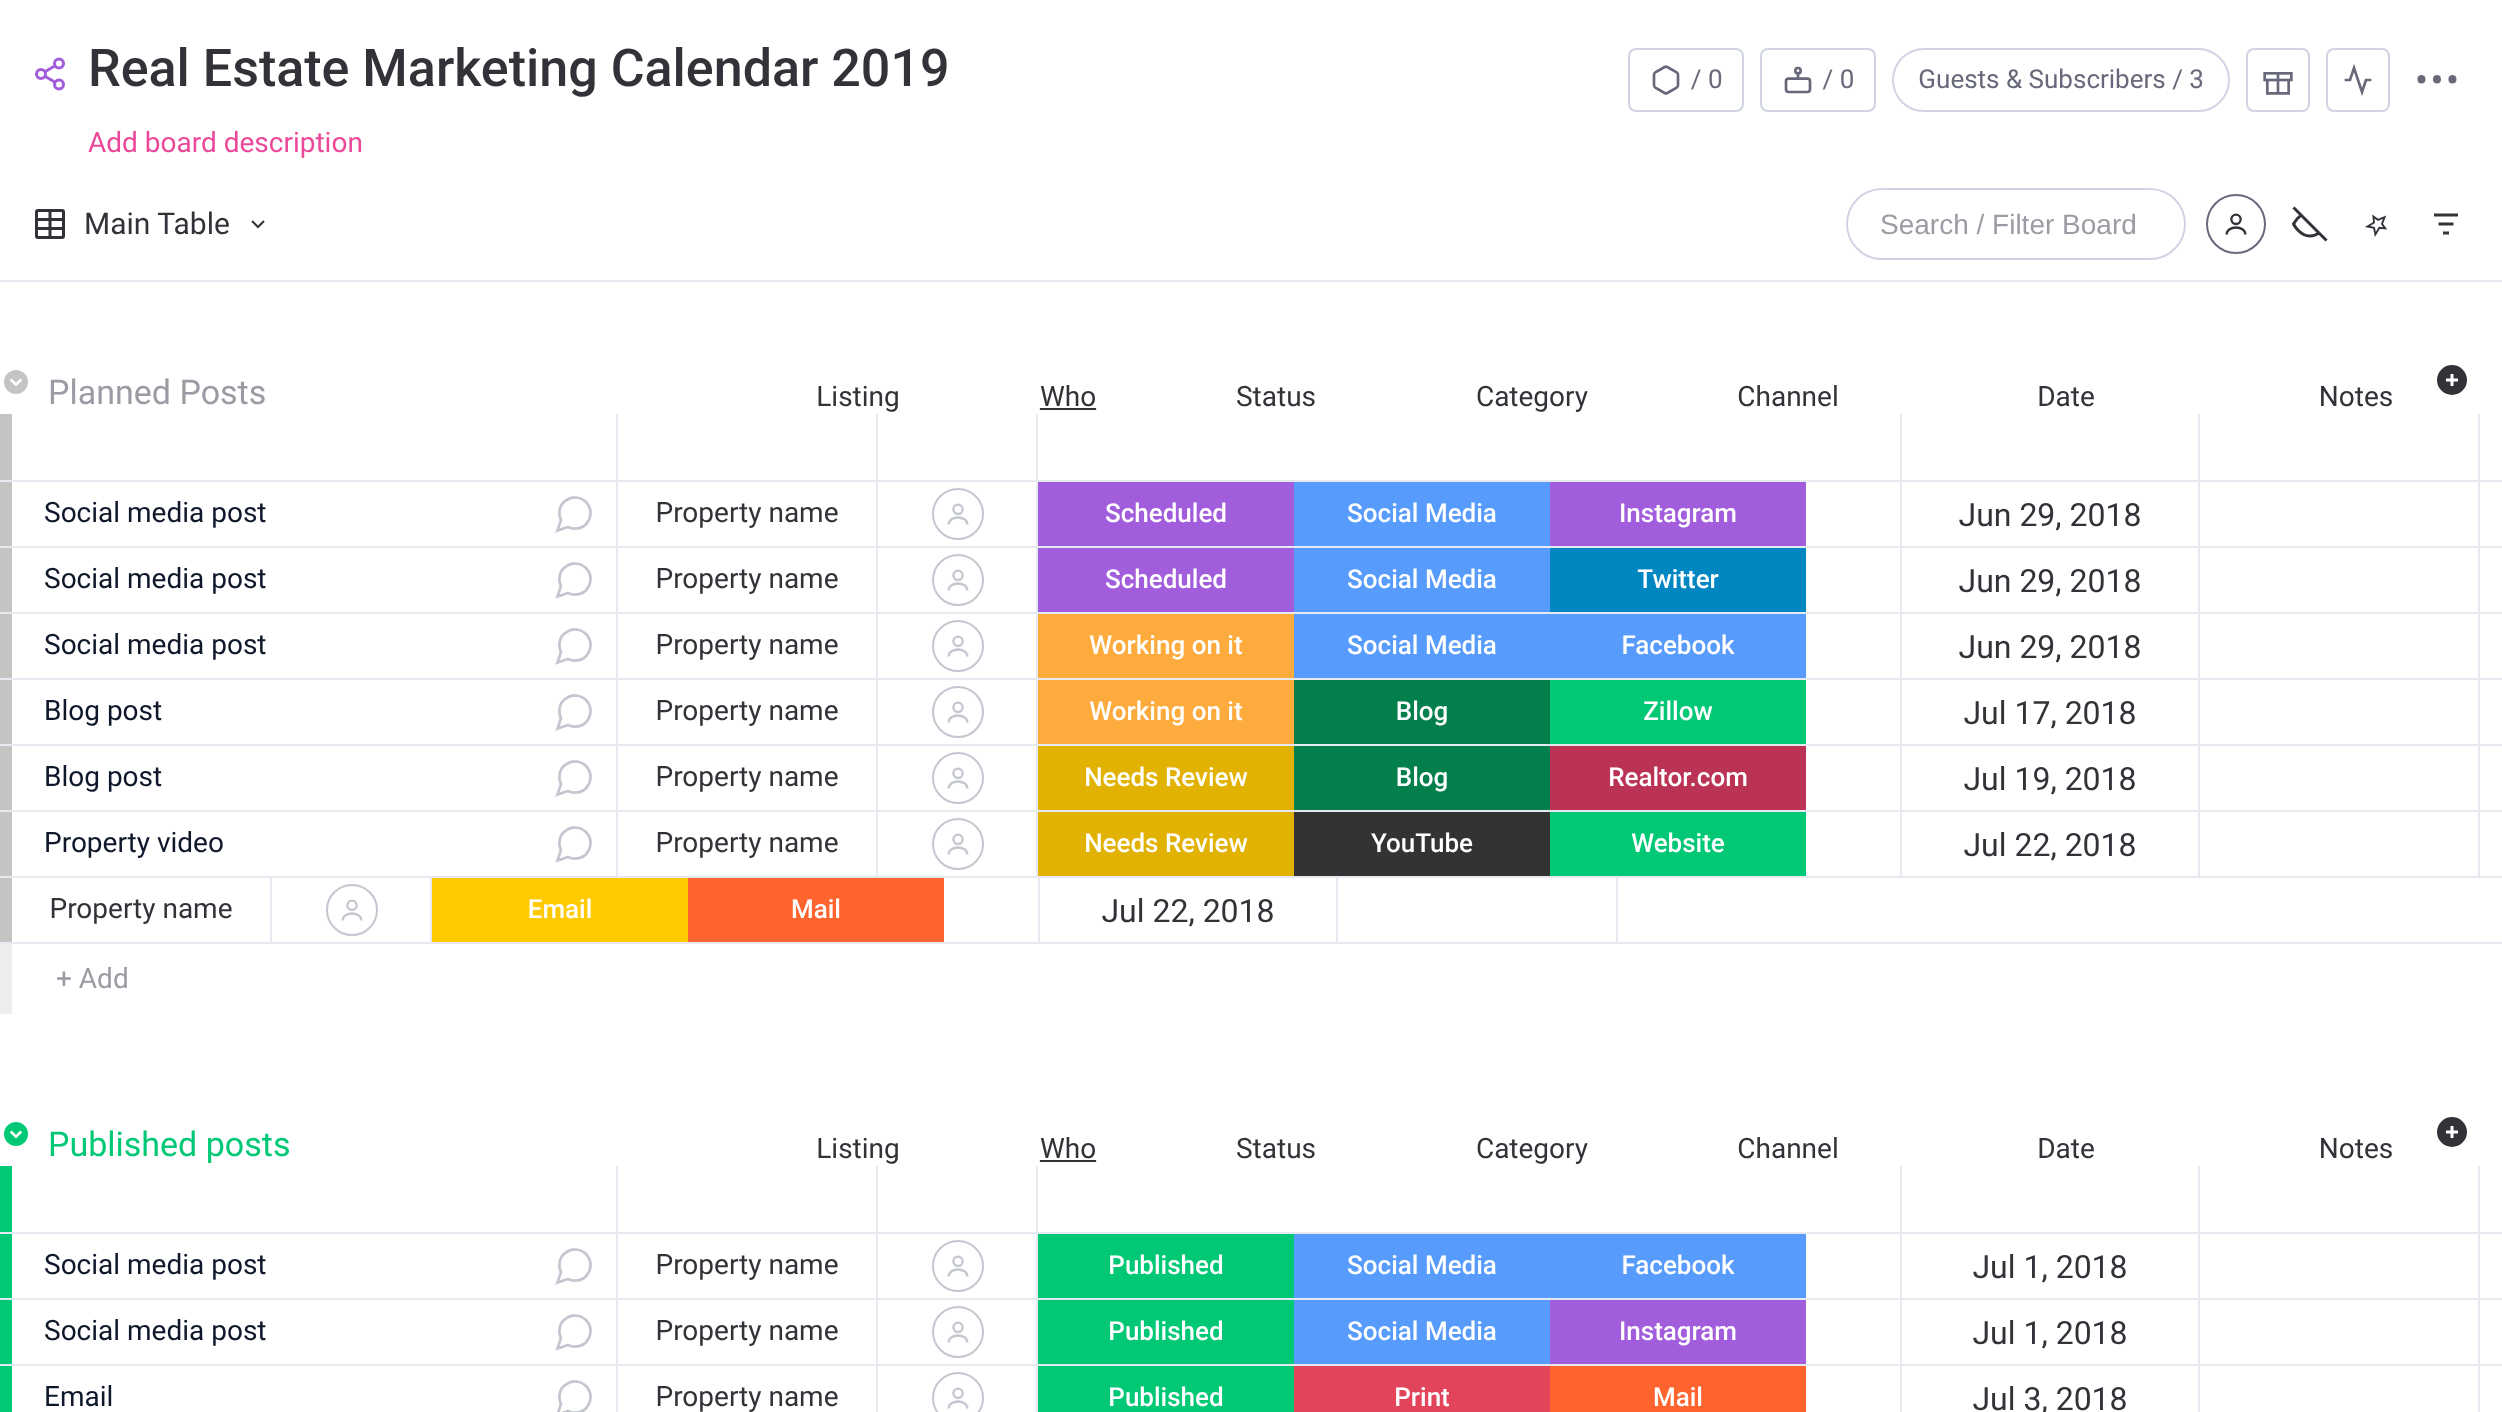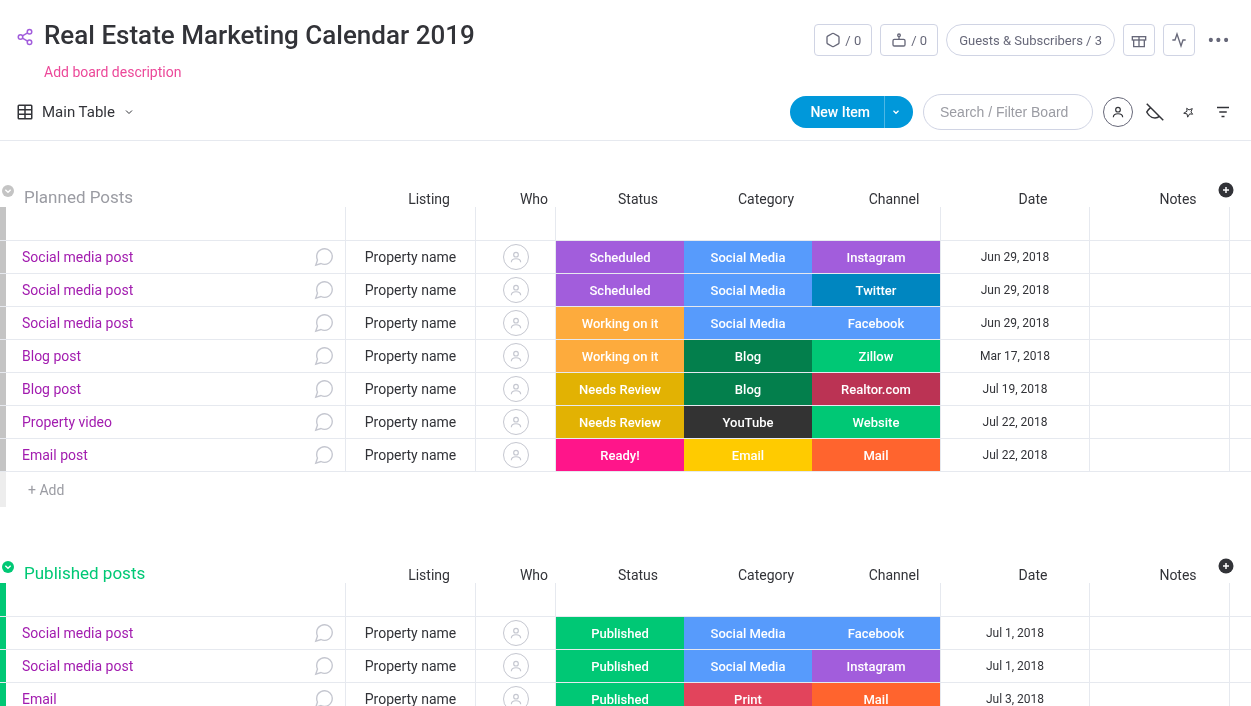--- a/index.html
+++ b/index.html
@@ -129,14 +129,6 @@
       </svg>
   </div>
   <div class="toolbar-right">
-    <div class="new-item-btn">
-      <span>New Item</span>
-      <span class="chev">
-        <svg width="10" height="10" viewBox="0 0 24 24" fill="none" stroke="currentColor" stroke-width="3">
-            <polyline points="6 9 12 15 18 9"></polyline>
-          </svg>
-      </span>
-    </div>
     <input class="search-bar" placeholder="Search / Filter Board" style="">
     <span class="circ-icn">
       <svg width="14" height="14" viewBox="0 0 24 24" fill="none" stroke="currentColor" stroke-width="2">

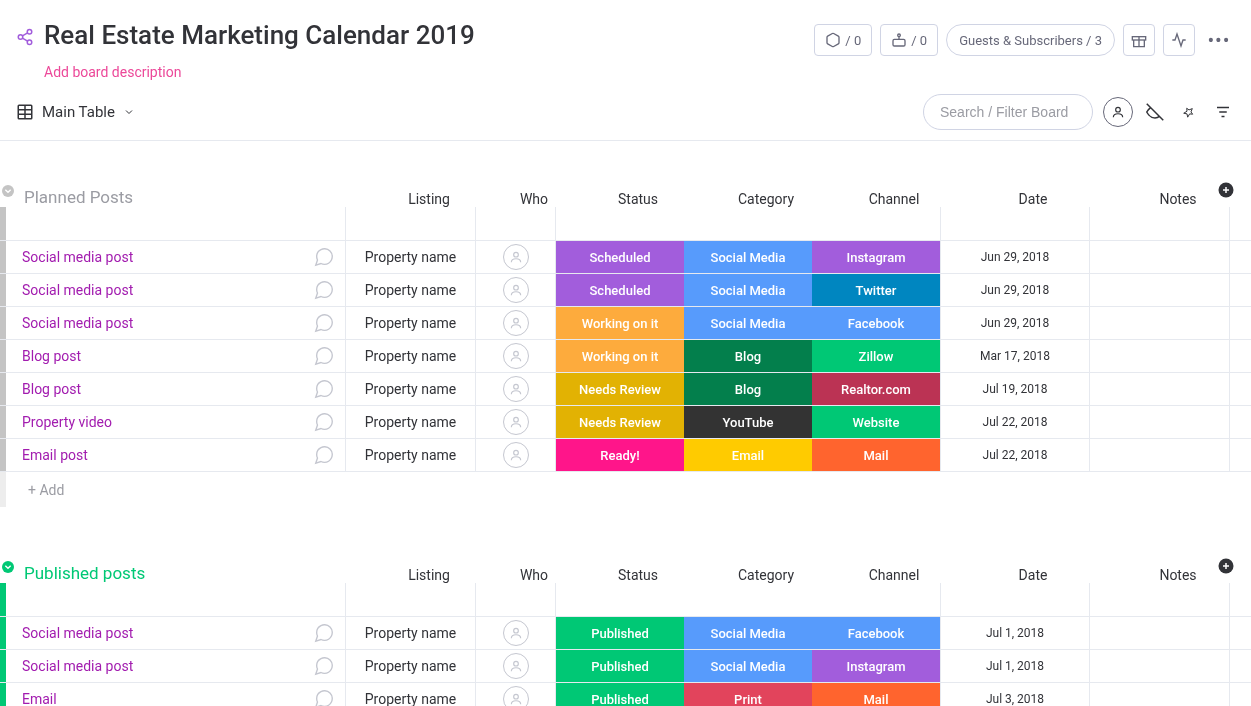--- a/index.html
+++ b/index.html
@@ -37,7 +37,7 @@
     .group-title { font-size: 17px; font-weight: 400; min-width: 340px; padding-left: 0; }
     .col-header { text-align: center; font-size: 14px; color: #323338; font-weight: 400; }
     .c-listing { width: 130px; }
-    .c-who { width: 80px; }
+    .c-who { width: 80px; text-decoration: underline; }
     .c-status { width: 128px; }
     .c-category { width: 128px; margin-top: 10px; }
     .c-channel { width: 128px; }

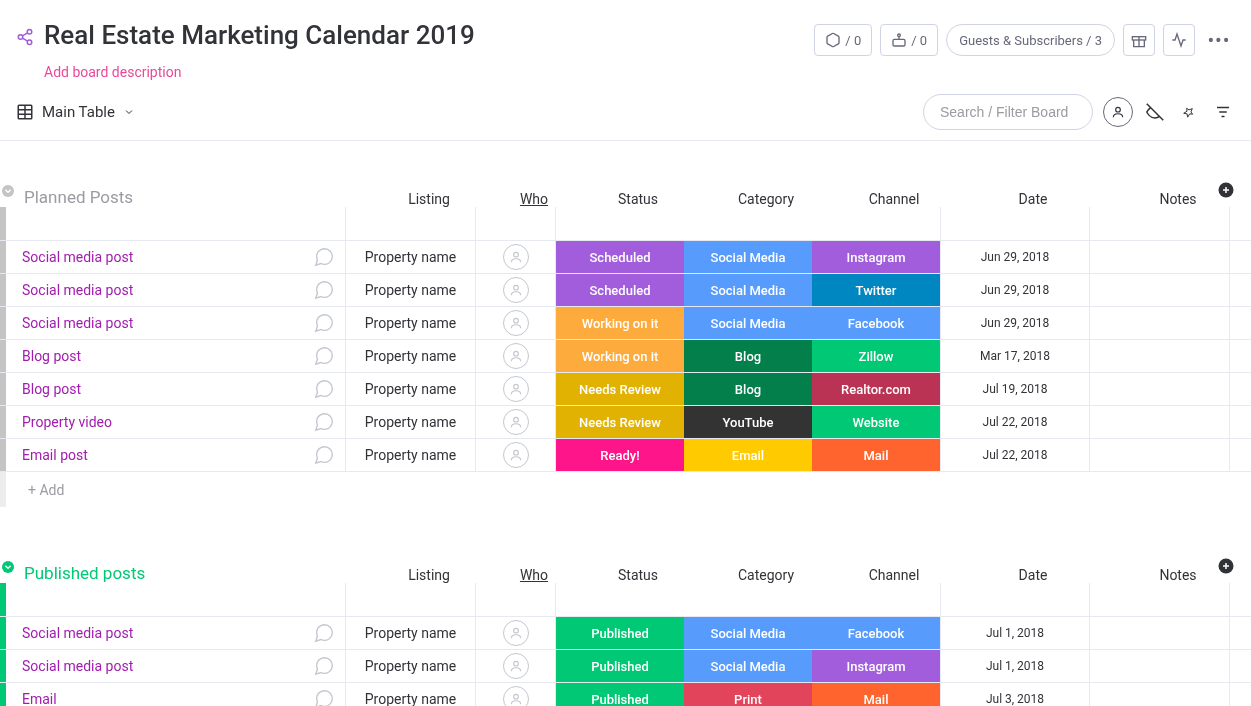--- a/index.html
+++ b/index.html
@@ -47,7 +47,7 @@
     
     .row { display: flex; align-items: stretch; height: 33px; border-top: 1px solid #e6e9ef; }
     .row-left-bar { width: 6px; flex-shrink: 0; }
-    .row-name { width: 340px; padding-left: 16px; display: flex; align-items: center; font-size: 14px; color: #a21caf; border-right: 1px solid #e6e9ef; position: relative; }
+    .row-name { width: 303px; padding-left: 16px; display: flex; align-items: center; font-size: 14px; color: #0f172a; border-right: 1px solid #e6e9ef; position: relative; }
     .row-chat { position: absolute; right: 10px; top: 5px; color: #c5c7d0; }
     .row-listing { width: 130px; display: flex; align-items: center; justify-content: center; font-size: 14px; color: #323338; border-right: 1px solid #e6e9ef; }
     .row-who { width: 80px; display: flex; align-items: center; justify-content: center; border-right: 1px solid #e6e9ef; }

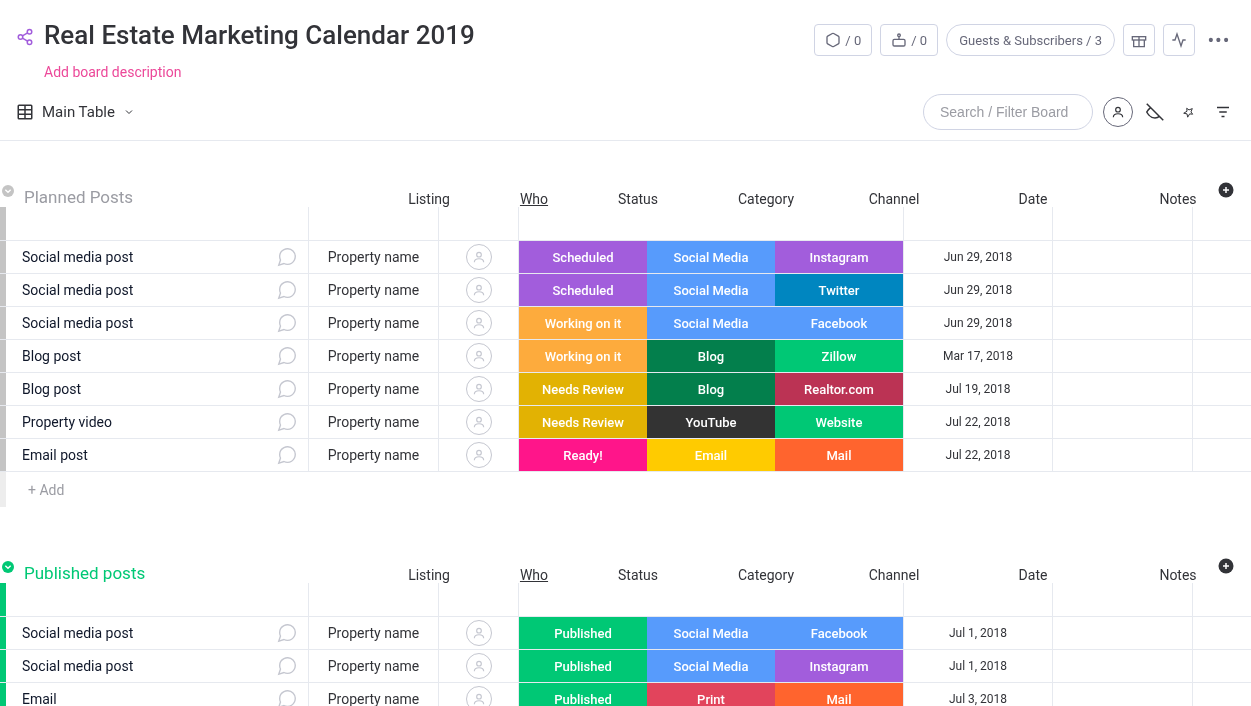--- a/index.html
+++ b/index.html
@@ -53,7 +53,7 @@
     .row-who { width: 80px; display: flex; align-items: center; justify-content: center; border-right: 1px solid #e6e9ef; }
     .avatar-ph { width: 26px; height: 26px; border: 1px solid #c5c7d0; border-radius: 50%; display: flex; align-items: center; justify-content: center; color: #c5c7d0; }
     .row-pill { width: 128px; display: flex; align-items: center; justify-content: center; color: #fff; font-size: 13px; font-weight: 500; }
-    .row-date { width: 150px; display: flex; align-items: center; justify-content: center; font-size: 12px; color: #323338; border-left: 1px solid #e6e9ef; border-right: 1px solid #e6e9ef; }
+    .row-date { width: 150px; display: flex; align-items: center; justify-content: center; font-size: 16px; color: #323338; border-left: 1px solid #e6e9ef; border-right: 1px solid #e6e9ef; margin-left: 47px; }
     .row-notes { width: 140px; border-right: 1px solid #e6e9ef; }
     
     .blank-row { display: flex; align-items: stretch; height: 33px; }

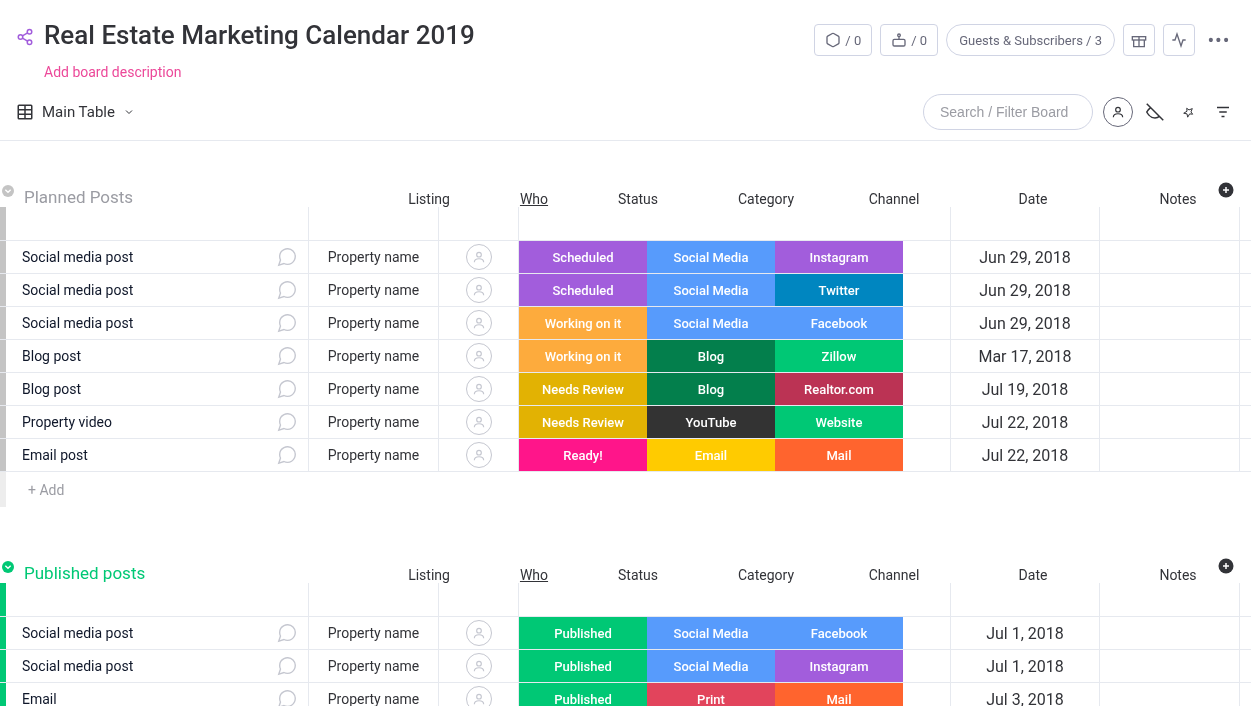--- a/index.html
+++ b/index.html
@@ -265,7 +265,7 @@
         <div class="row-pill" style="background:#fdab3d">Working on it</div>
         <div class="row-pill" style="background:#037f4c">Blog</div>
         <div class="row-pill" style="background:#00c875">Zillow</div>
-        <div class="row-date">Mar 17, 2018</div>
+        <div class="row-date">Jul 17, 2018</div>
         <div class="row-notes"></div>
       </div>
       <div class="row">

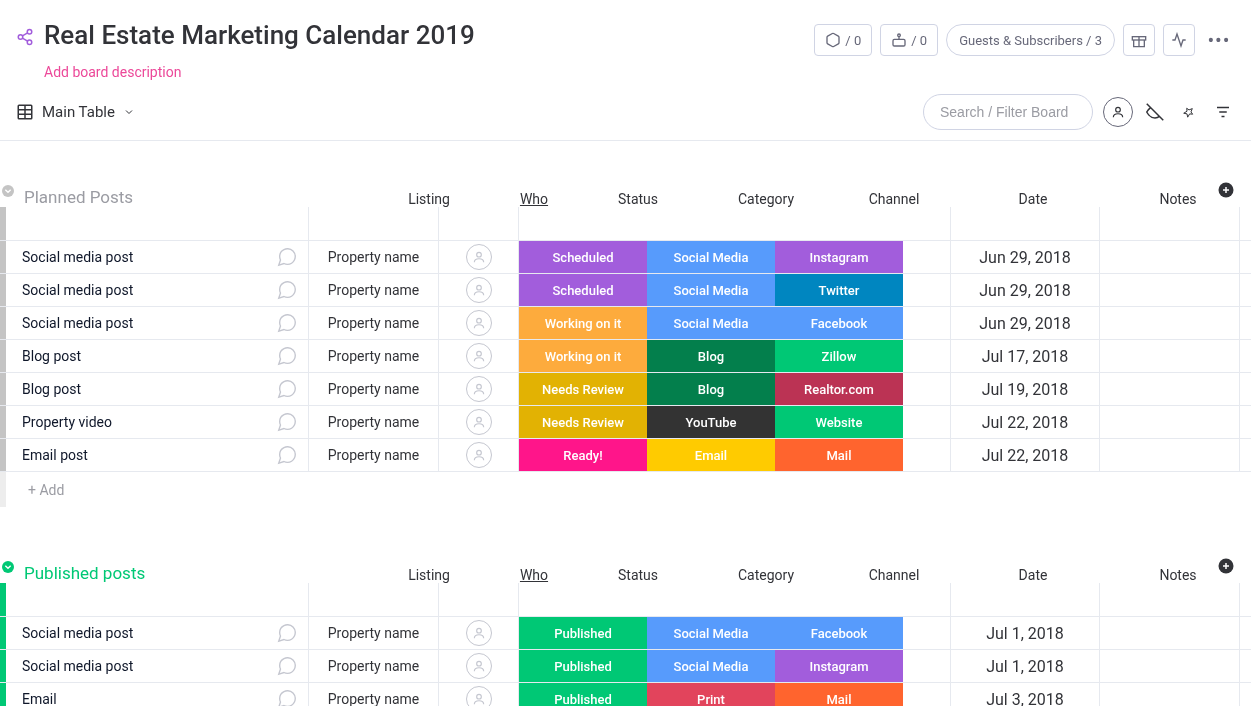--- a/index.html
+++ b/index.html
@@ -310,9 +310,6 @@
       </div>
       <div class="row">
         <div class="row-left-bar" style="background:#c4c4c4"></div>
-        <div class="row-name">Email post<span class="row-chat"><svg width="22" height="22" viewBox="0 0 24 24" fill="none" stroke="currentColor" stroke-width="1.5">
-              <path d="M21 11.5a8.38 8.38 0 0 1-.9 3.8 8.5 8.5 0 0 1-7.6 4.7 8.38 8.38 0 0 1-3.8-.9L3 21l1.9-5.7a8.38 8.38 0 0 1-.9-3.8 8.5 8.5 0 0 1 4.7-7.6 8.38 8.38 0 0 1 3.8-.9h.5a8.48 8.48 0 0 1 8 8v.5z"></path>
-            </svg></span></div>
         <div class="row-listing">Property name</div>
         <div class="row-who">
           <span class="avatar-ph">

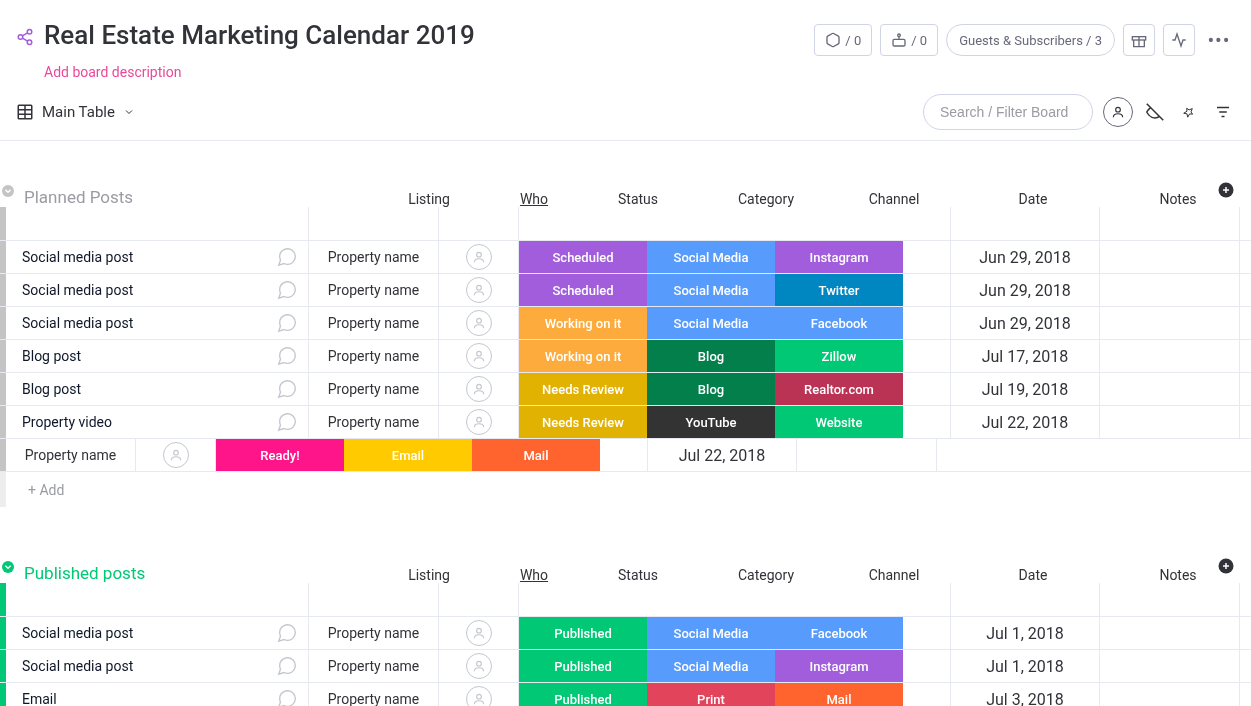--- a/index.html
+++ b/index.html
@@ -319,7 +319,6 @@
             </svg>
           </span>
         </div>
-        <div class="row-pill" style="background:#ff158a">Ready!</div>
         <div class="row-pill" style="background:#ffcb00">Email</div>
         <div class="row-pill" style="background:#ff642e">Mail</div>
         <div class="row-date">Jul 22, 2018</div>

